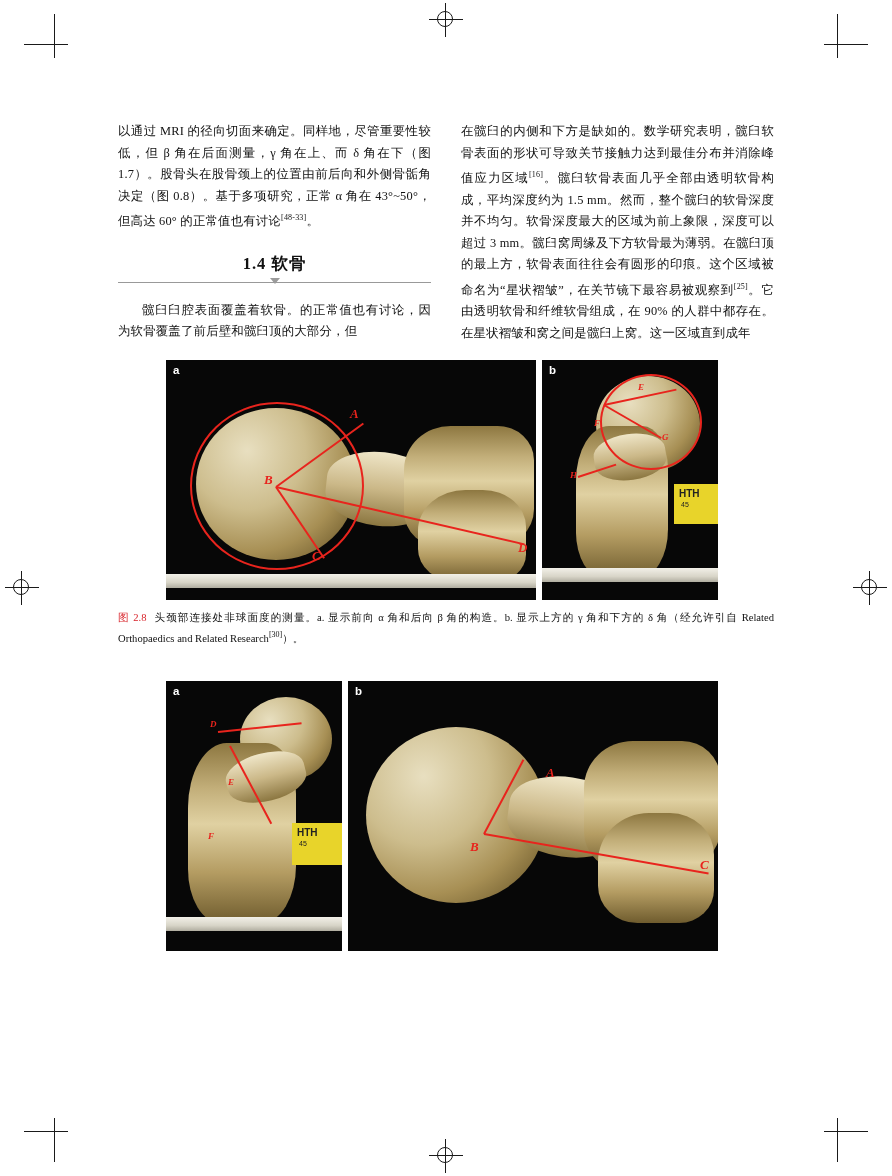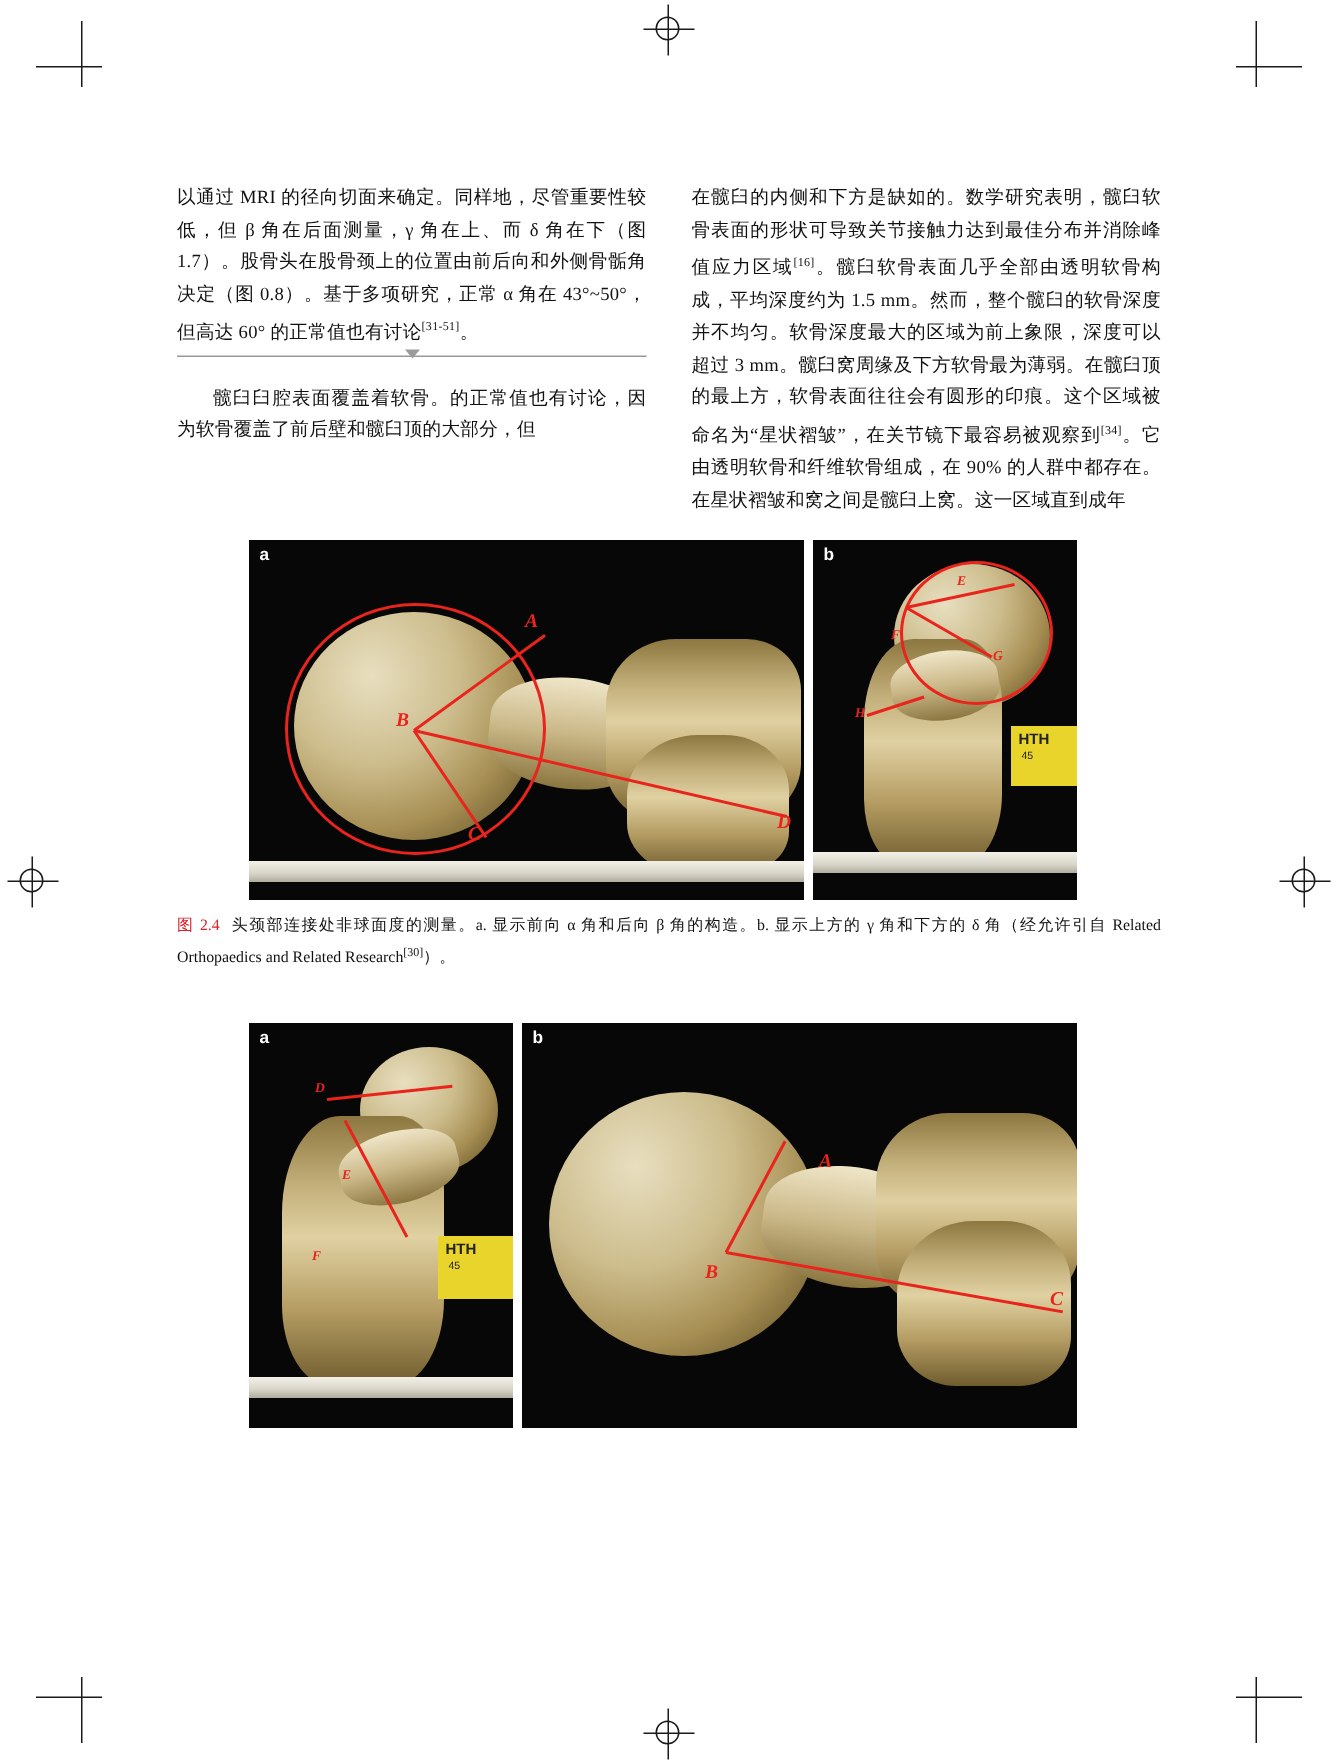--- a/index.html
+++ b/index.html
@@ -325,7 +325,7 @@
   <div class="cols">
 
     <div class="col">
-      <p><span>以通过 MRI 的径向切面来确定。同样地，尽管重要性较低，但 β 角在后面测量，γ 角在上、而 δ 角在下（图 1.7）。股骨头在股骨颈上的位置由前后向和外侧骨骺角决定（图 0.8）。基于多项研究，正常 α 角在 43°~50°，但高达 60° 的正常值也有讨论</span><sup>[31-51]</sup><span>。</span></p>
+      <p><span>以通过 MRI 的径向切面来确定。同样地，尽管重要性较低，但 β 角在后面测量，γ 角在上、而 δ 角在下（图 1.7）。股骨头在股骨颈上的位置由前后向和外侧骨骺角决定（图 0.8）。基于多项研究，正常 α 角在 43°~50°，但高达 60° 的正常值也有讨论</span><sup>[48-33]</sup><span>。</span></p>
 
       <div class="sec-rule">
         <span class="line"></span>

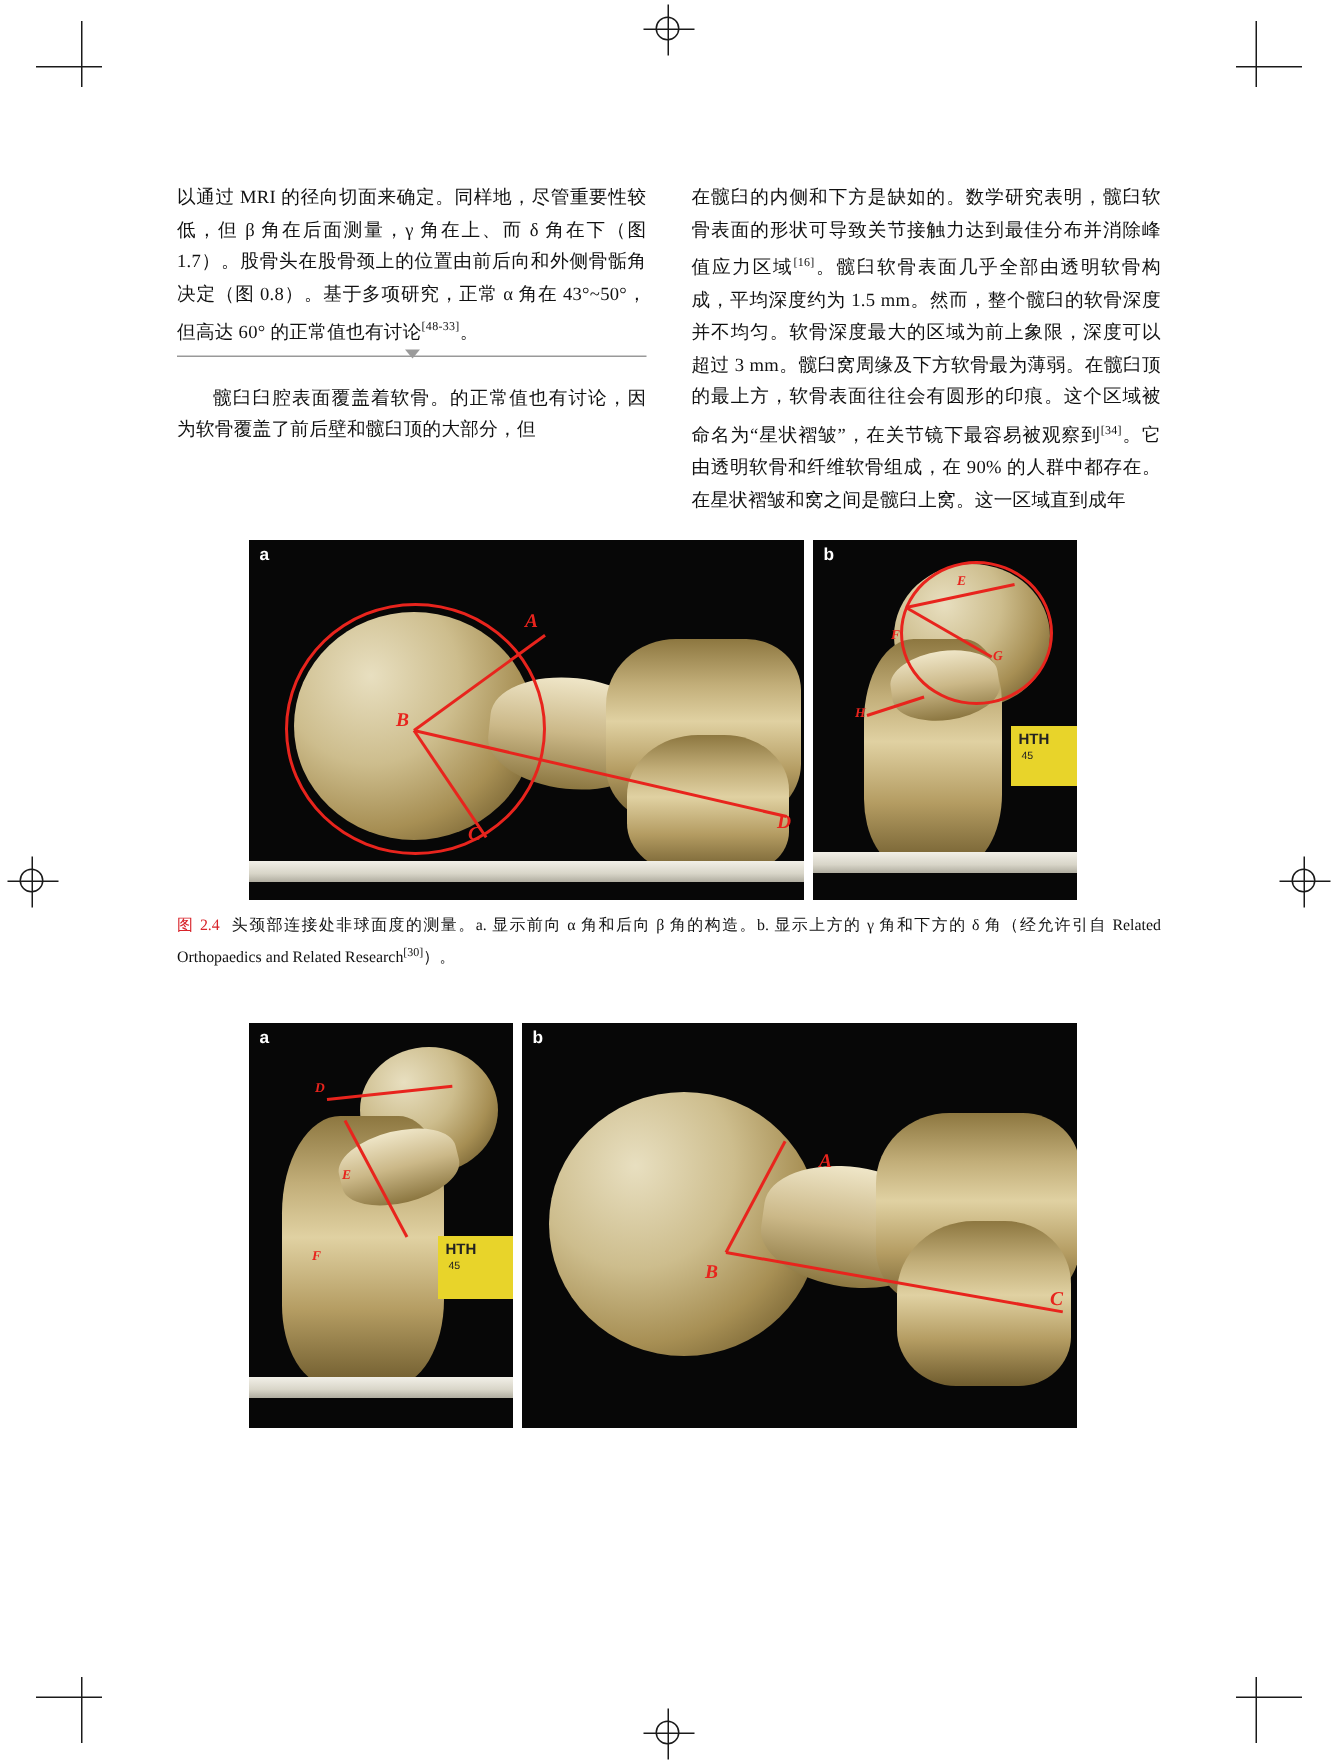--- a/index.html
+++ b/index.html
@@ -327,6 +327,9 @@
     <div class="col">
       <p><span>以通过 MRI 的径向切面来确定。同样地，尽管重要性较低，但 β 角在后面测量，γ 角在上、而 δ 角在下（图 1.7）。股骨头在股骨颈上的位置由前后向和外侧骨骺角决定（图 0.8）。基于多项研究，正常 α 角在 43°~50°，但高达 60° 的正常值也有讨论</span><sup>[48-33]</sup><span>。</span></p>
 
+      <div class="sec-head">
+        <span class="t">1.4 软骨</span>
+      </div>
       <div class="sec-rule">
         <span class="line"></span>
         <span class="tri"></span>

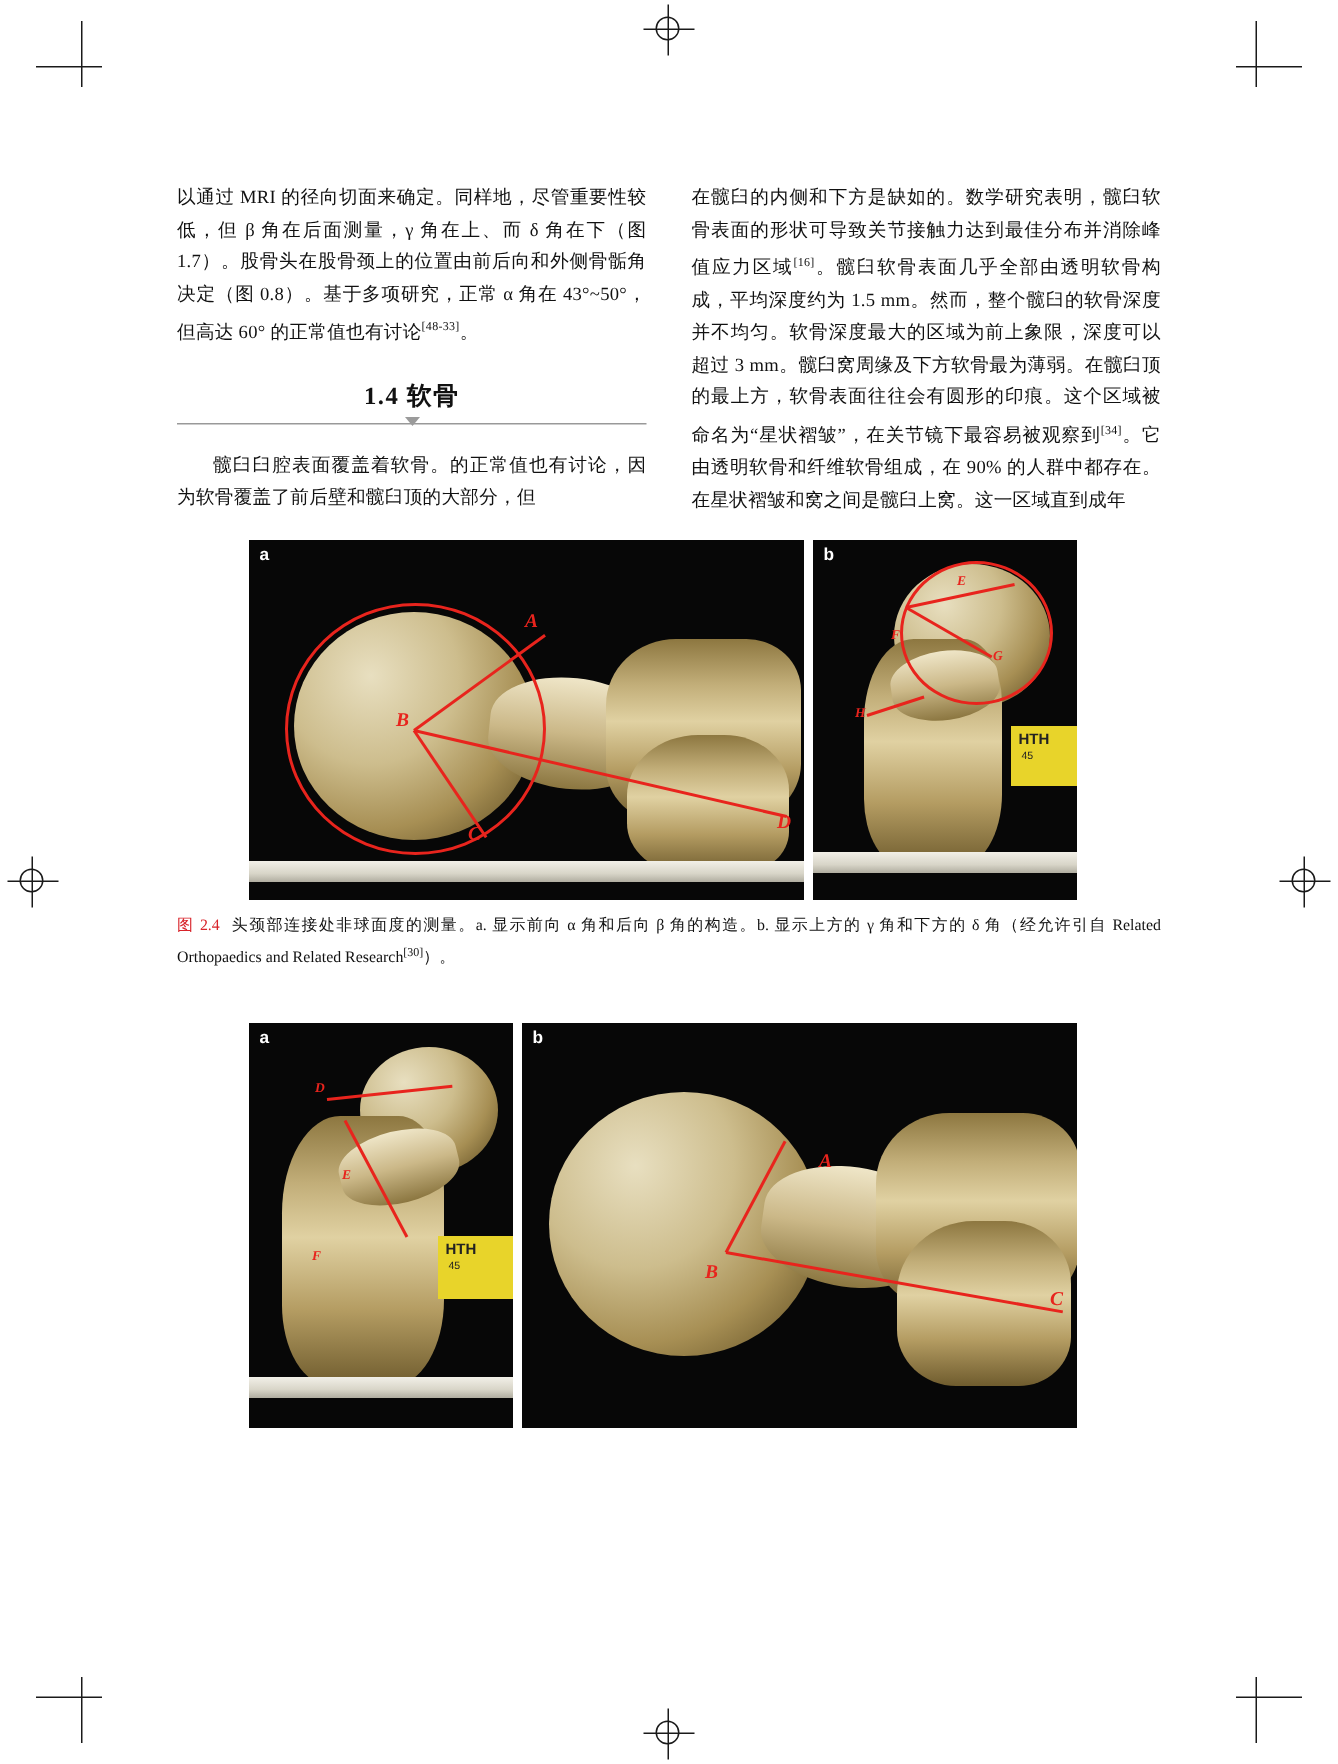--- a/index.html
+++ b/index.html
@@ -339,7 +339,7 @@
     </div>
 
     <div class="col">
-      <p><span>在髋臼的内侧和下方是缺如的。数学研究表明，髋臼软骨表面的形状可导致关节接触力达到最佳分布并消除峰值应力区域</span><sup>[16]</sup><span>。髋臼软骨表面几乎全部由透明软骨构成，平均深度约为 1.5 mm。然而，整个髋臼的软骨深度并不均匀。软骨深度最大的区域为前上象限，深度可以超过 3 mm。髋臼窝周缘及下方软骨最为薄弱。在髋臼顶的最上方，软骨表面往往会有圆形的印痕。这个区域被命名为“星状褶皱”，在关节镜下最容易被观察到</span><sup>[34]</sup><span>。它由透明软骨和纤维软骨组成，在 90% 的人群中都存在。在星状褶皱和窝之间是髋臼上窝。这一区域直到成年</span></p>
+      <p><span>在髋臼的内侧和下方是缺如的。数学研究表明，髋臼软骨表面的形状可导致关节接触力达到最佳分布并消除峰值应力区域</span><sup>[16]</sup><span>。髋臼软骨表面几乎全部由透明软骨构成，平均深度约为 1.5 mm。然而，整个髋臼的软骨深度并不均匀。软骨深度最大的区域为前上象限，深度可以超过 3 mm。髋臼窝周缘及下方软骨最为薄弱。在髋臼顶的最上方，软骨表面往往会有圆形的印痕。这个区域被命名为“星状褶皱”，在关节镜下最容易被观察到</span><sup>[25]</sup><span>。它由透明软骨和纤维软骨组成，在 90% 的人群中都存在。在星状褶皱和窝之间是髋臼上窝。这一区域直到成年</span></p>
     </div>
 
   </div>

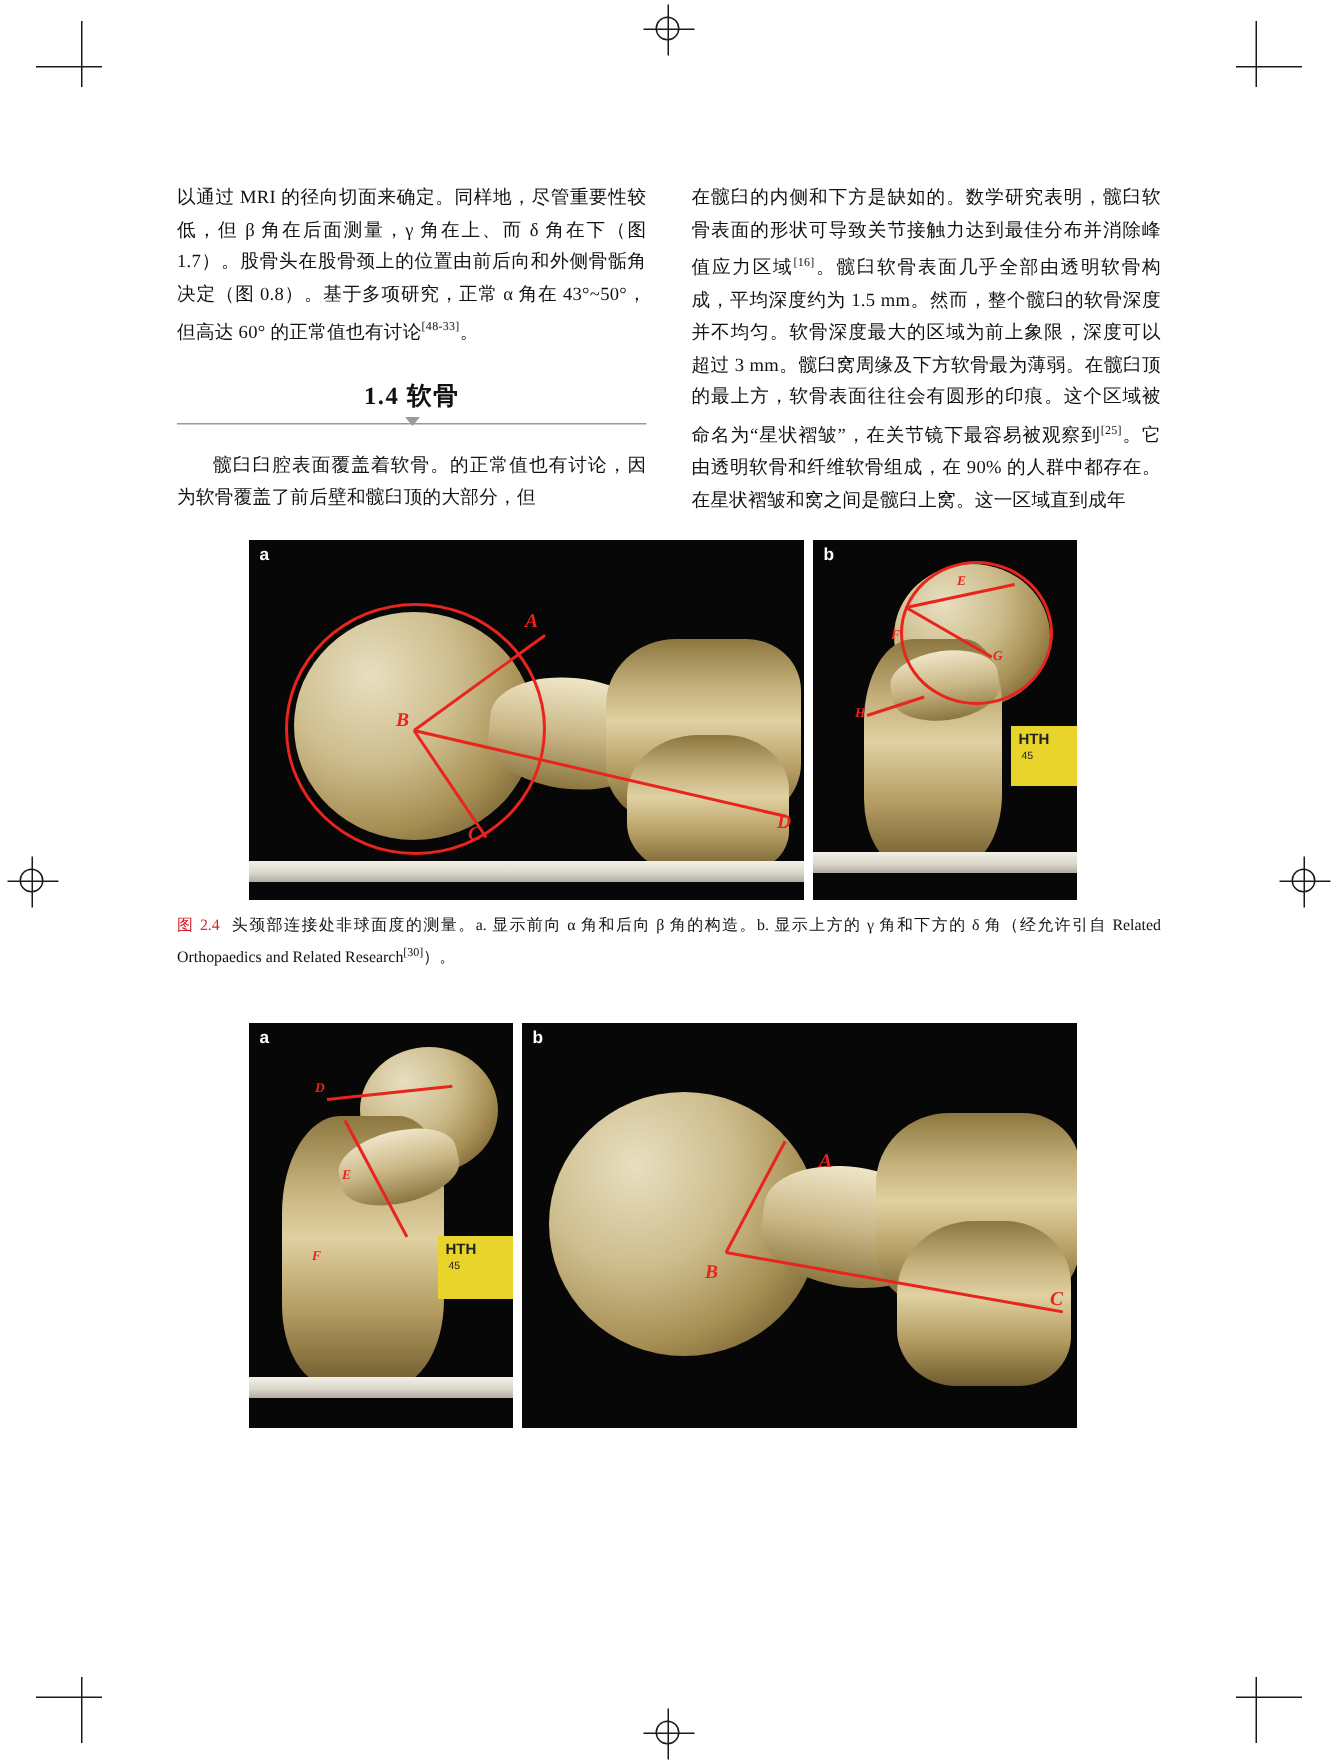--- a/index.html
+++ b/index.html
@@ -392,7 +392,7 @@
     </div>
 
     <div class="caption">
-      <span class="lbl">图 2.4</span><span>头颈部连接处非球面度的测量。a. 显示前向 α 角和后向 β 角的构造。b. 显示上方的 γ 角和下方的 δ 角（经允许引自 Related Orthopaedics and Related Research</span><sup>[30]</sup><span>）。</span>
+      <span class="lbl">图 2.8</span><span>头颈部连接处非球面度的测量。a. 显示前向 α 角和后向 β 角的构造。b. 显示上方的 γ 角和下方的 δ 角（经允许引自 Related Orthopaedics and Related Research</span><sup>[30]</sup><span>）。</span>
     </div>
   </div>
 

